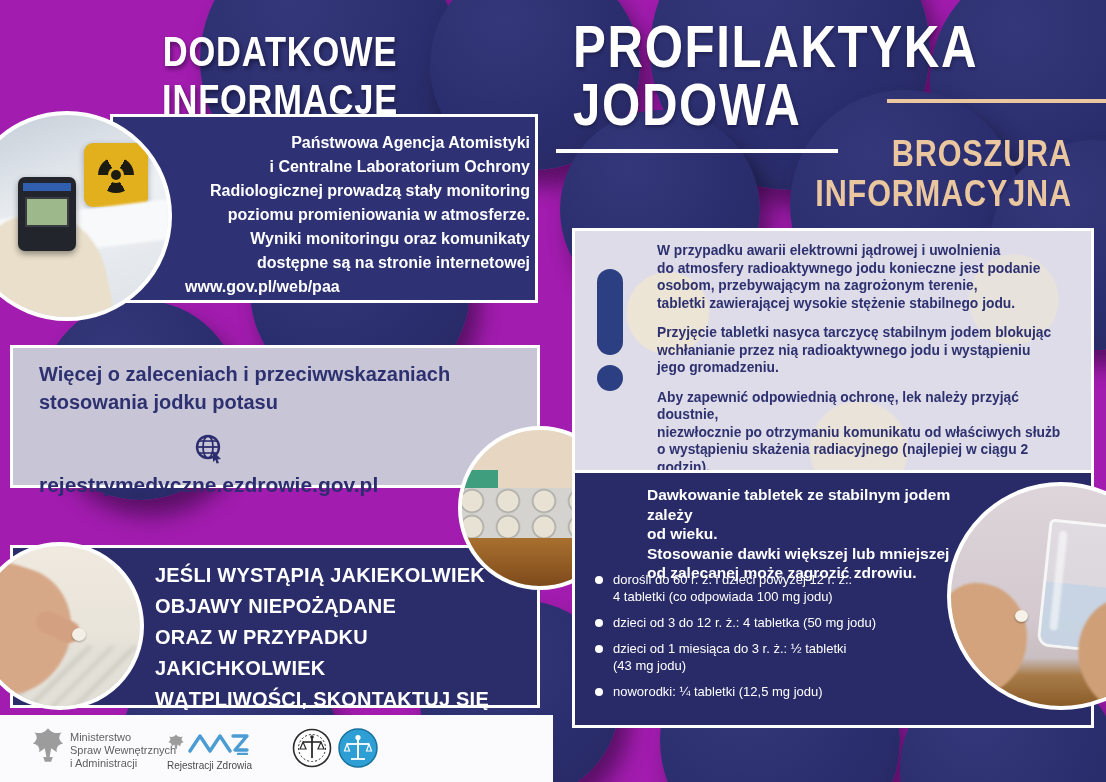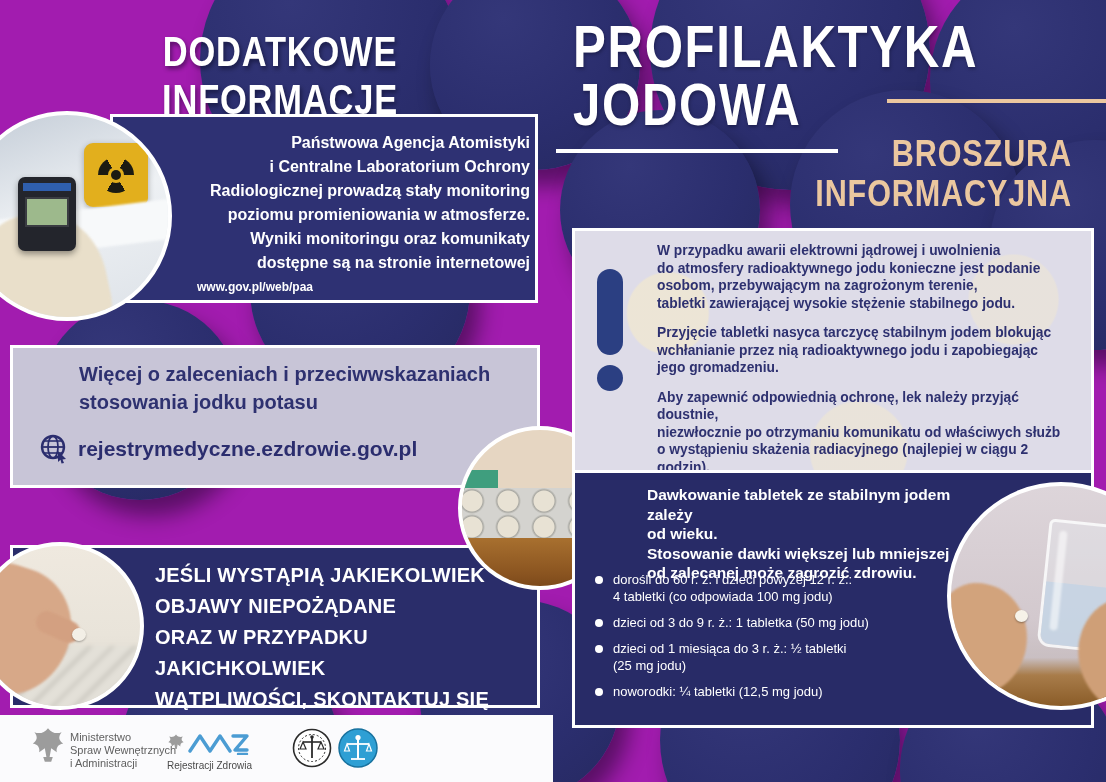--- a/index.html
+++ b/index.html
@@ -30,7 +30,7 @@
   
   .paa-text{position:absolute;left:72px;top:14px;width:345px;color:#fff;
     font-size:16px;font-weight:bold;line-height:24px;}
-  .paa-url{position:absolute;left:72px;top:158px;color:#fff;font-size:12px;font-weight:bold;line-height:24px;margin-left:12px;}
+  .paa-url{position:absolute;left:72px;top:158px;color:#fff;font-size:16px;font-weight:bold;line-height:24px;}
   .links-head{position:absolute;left:26px;top:12px;width:480px;color:#2e3170;
     font-size:20px;font-weight:bold;line-height:28px;margin-left:40px;}
   .links-row{position:absolute;left:26px;top:86px;display:flex;align-items:center;gap:9px;}

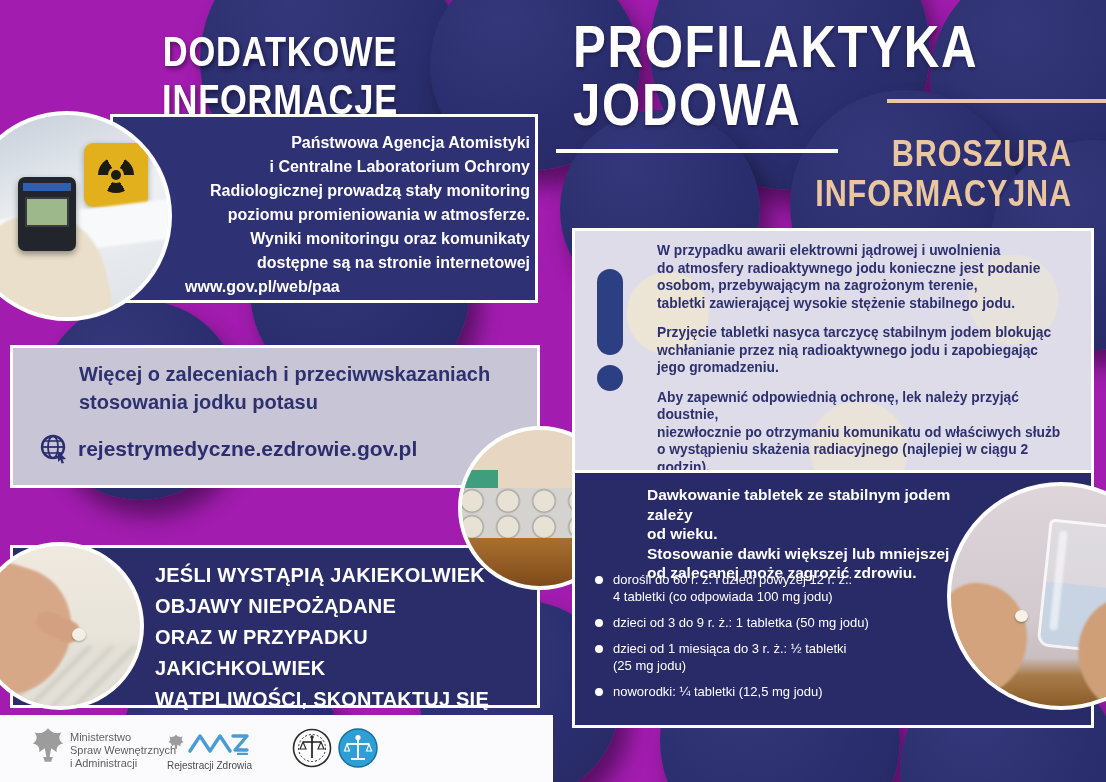--- a/index.html
+++ b/index.html
@@ -207,7 +207,7 @@
 osobom, przebywającym na zagrożonym terenie,
 tabletki zawierającej wysokie stężenie stabilnego jodu.</p>
       <p class="alert-par pre">Przyjęcie tabletki nasyca tarczycę stabilnym jodem blokując
-wchłanianie przez nią radioaktywnego jodu i zapobiegając
+wchłanianie przez nią radioaktywnego jodu i wystąpieniu
 jego gromadzeniu.</p>
       <p class="alert-par pre" style="margin-bottom:0;">Aby zapewnić odpowiednią ochronę, lek należy przyjąć doustnie,
 niezwłocznie po otrzymaniu komunikatu od właściwych służb

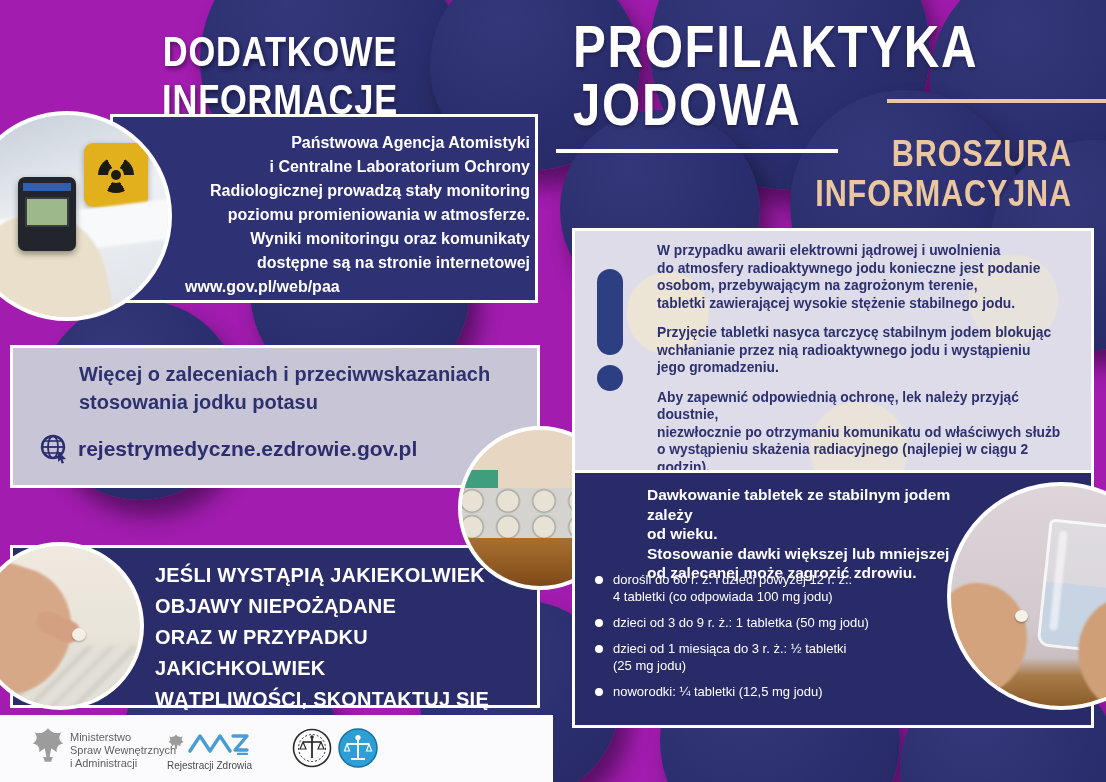--- a/index.html
+++ b/index.html
@@ -32,7 +32,7 @@
     font-size:16px;font-weight:bold;line-height:24px;}
   .paa-url{position:absolute;left:72px;top:158px;color:#fff;font-size:16px;font-weight:bold;line-height:24px;}
   .links-head{position:absolute;left:26px;top:12px;width:480px;color:#2e3170;
-    font-size:20px;font-weight:bold;line-height:28px;margin-left:40px;}
+    font-size:20px;font-weight:bold;line-height:28px;}
   .links-row{position:absolute;left:26px;top:86px;display:flex;align-items:center;gap:9px;}
   .links-url{color:#2b2d6e;font-size:21px;font-weight:bold;}
   .warnl-text{position:absolute;left:142px;top:12px;width:380px;color:#fff;

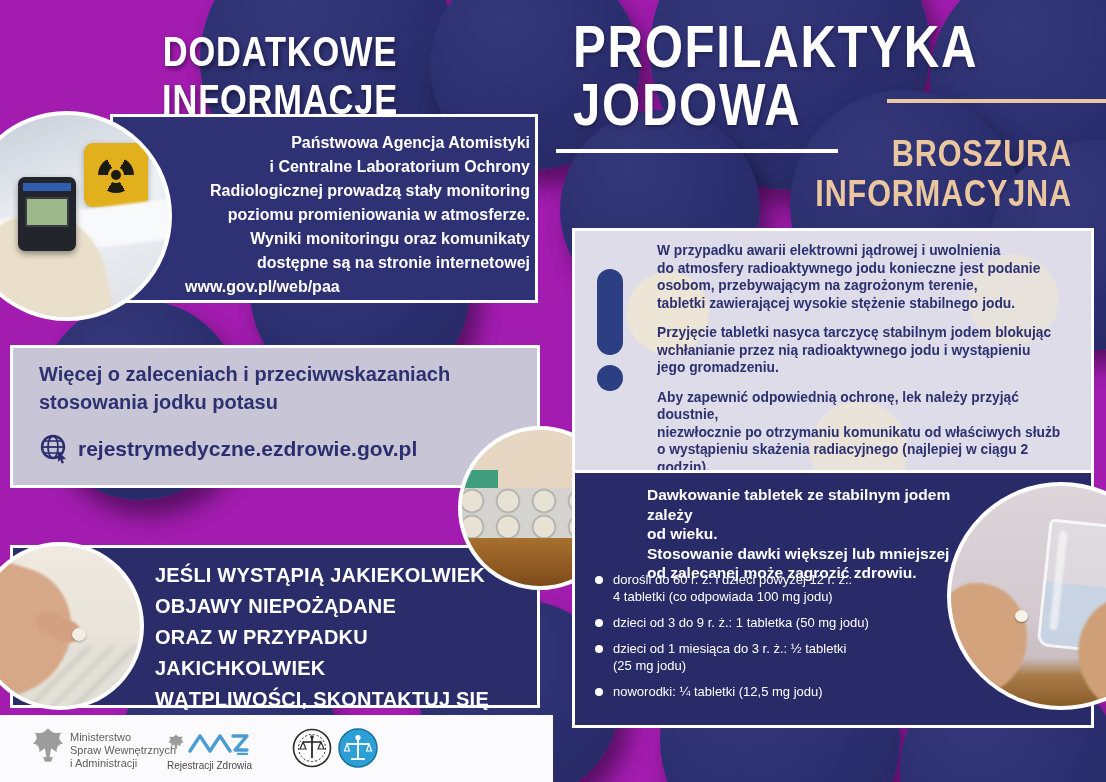--- a/index.html
+++ b/index.html
@@ -33,7 +33,7 @@
   .paa-url{position:absolute;left:72px;top:158px;color:#fff;font-size:16px;font-weight:bold;line-height:24px;}
   .links-head{position:absolute;left:26px;top:12px;width:480px;color:#2e3170;
     font-size:20px;font-weight:bold;line-height:28px;}
-  .links-row{position:absolute;left:26px;top:86px;display:flex;align-items:center;gap:9px;}
+  .links-row{position:absolute;left:26px;top:86px;display:flex;align-items:center;gap:9px;flex-direction:column;}
   .links-url{color:#2b2d6e;font-size:21px;font-weight:bold;}
   .warnl-text{position:absolute;left:142px;top:12px;width:380px;color:#fff;
     font-size:20px;font-weight:bold;line-height:31px;letter-spacing:.2px;}

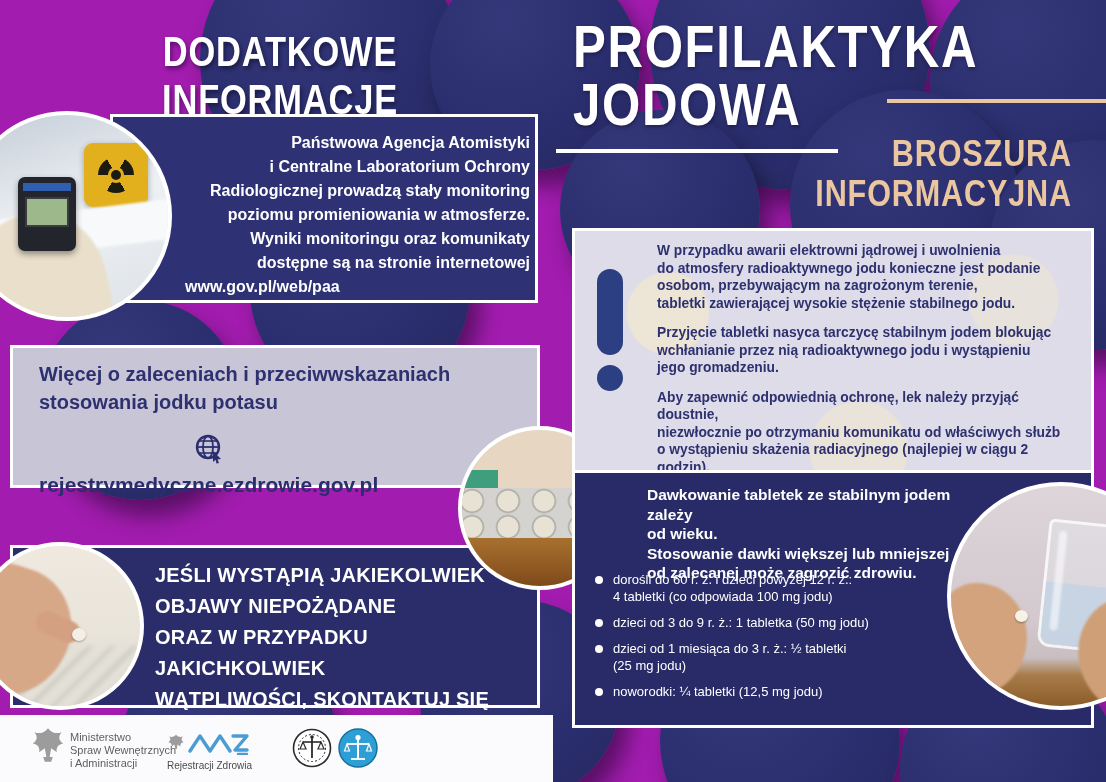--- a/index.html
+++ b/index.html
@@ -230,7 +230,7 @@
         </div>
       <div class="dose-item">
           <span class="dose-dot"></span>
-          <span class="pre">dzieci od 3 do 9 r. ż.: 1 tabletka (50 mg jodu)</span>
+          <span class="pre">dzieci od 3 do 12 r. ż.: 4 tabletka (50 mg jodu)</span>
         </div>
       <div class="dose-item">
           <span class="dose-dot"></span>

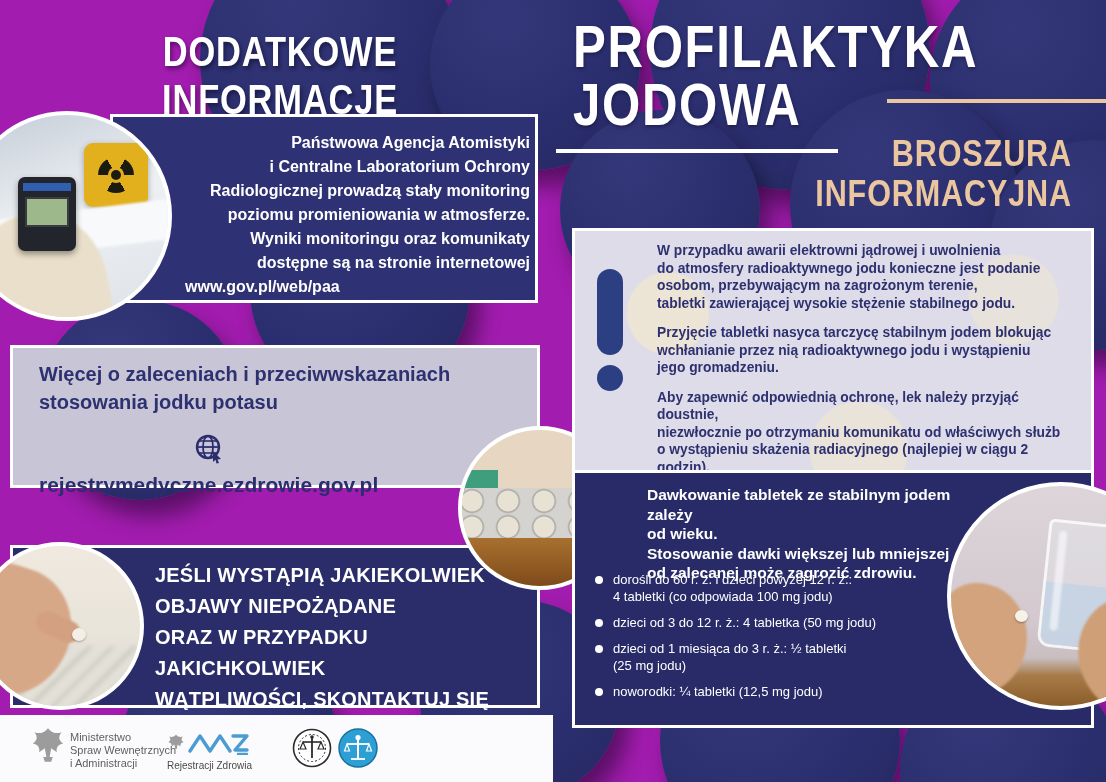--- a/index.html
+++ b/index.html
@@ -235,7 +235,7 @@
       <div class="dose-item">
           <span class="dose-dot"></span>
           <span class="pre">dzieci od 1 miesiąca do 3 r. ż.: ½ tabletki
-(25 mg jodu)</span>
+(43 mg jodu)</span>
         </div>
       <div class="dose-item">
           <span class="dose-dot"></span>

